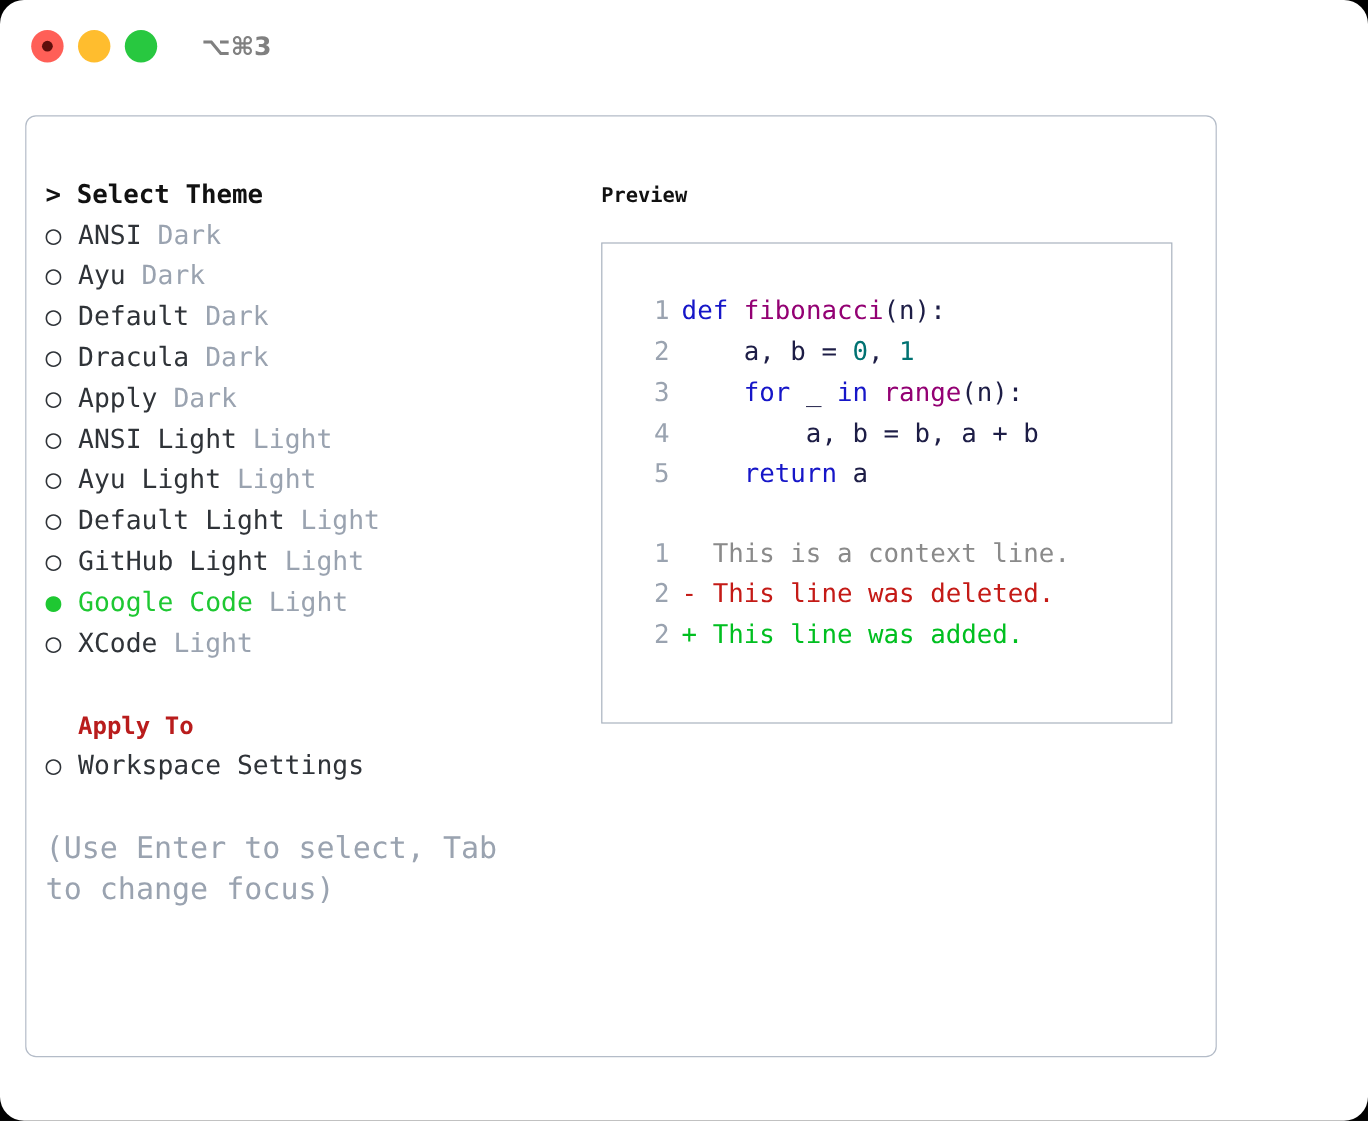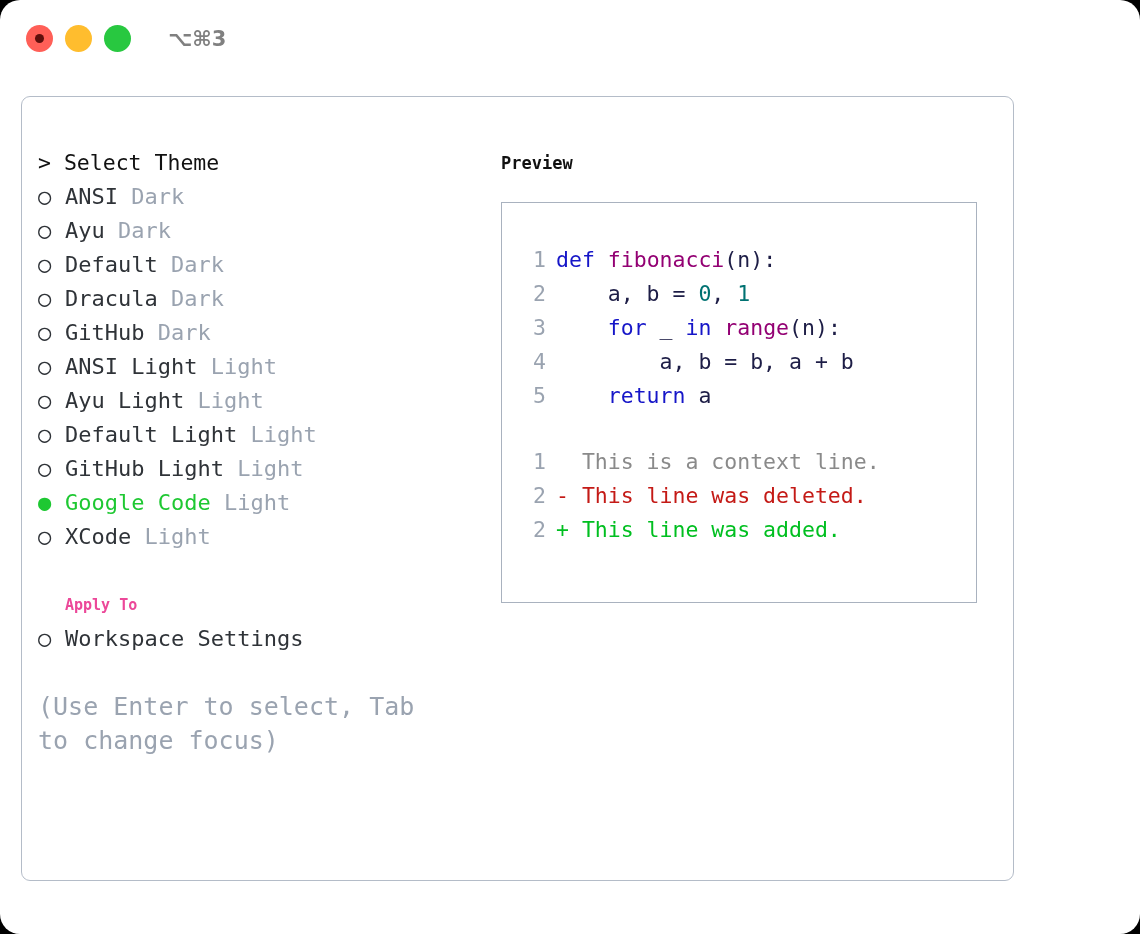--- a/index.html
+++ b/index.html
@@ -95,7 +95,7 @@
   .heading {
     font-size: 21.5px;
     line-height: 34px;
-    font-weight: normal;
+    font-weight: bold;
     color: #111111;
     white-space: pre;
   }

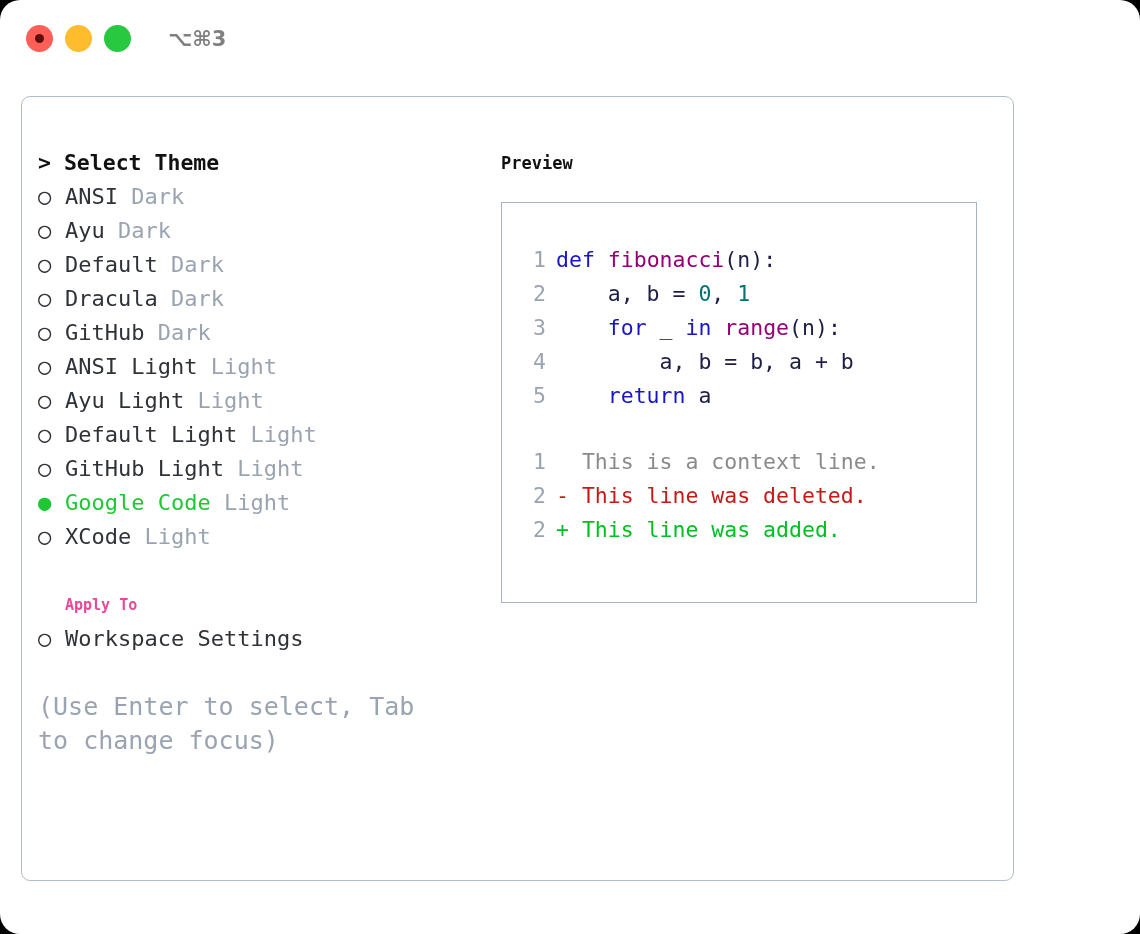--- a/index.html
+++ b/index.html
@@ -158,7 +158,7 @@
     height: 401px;
     border: 1.5px solid #a9b2bf;
     background: #ffffff;
-    padding: 40px 0 0 0;
+    padding: 40px 0 0 12px;
   }
 
   .code-line {

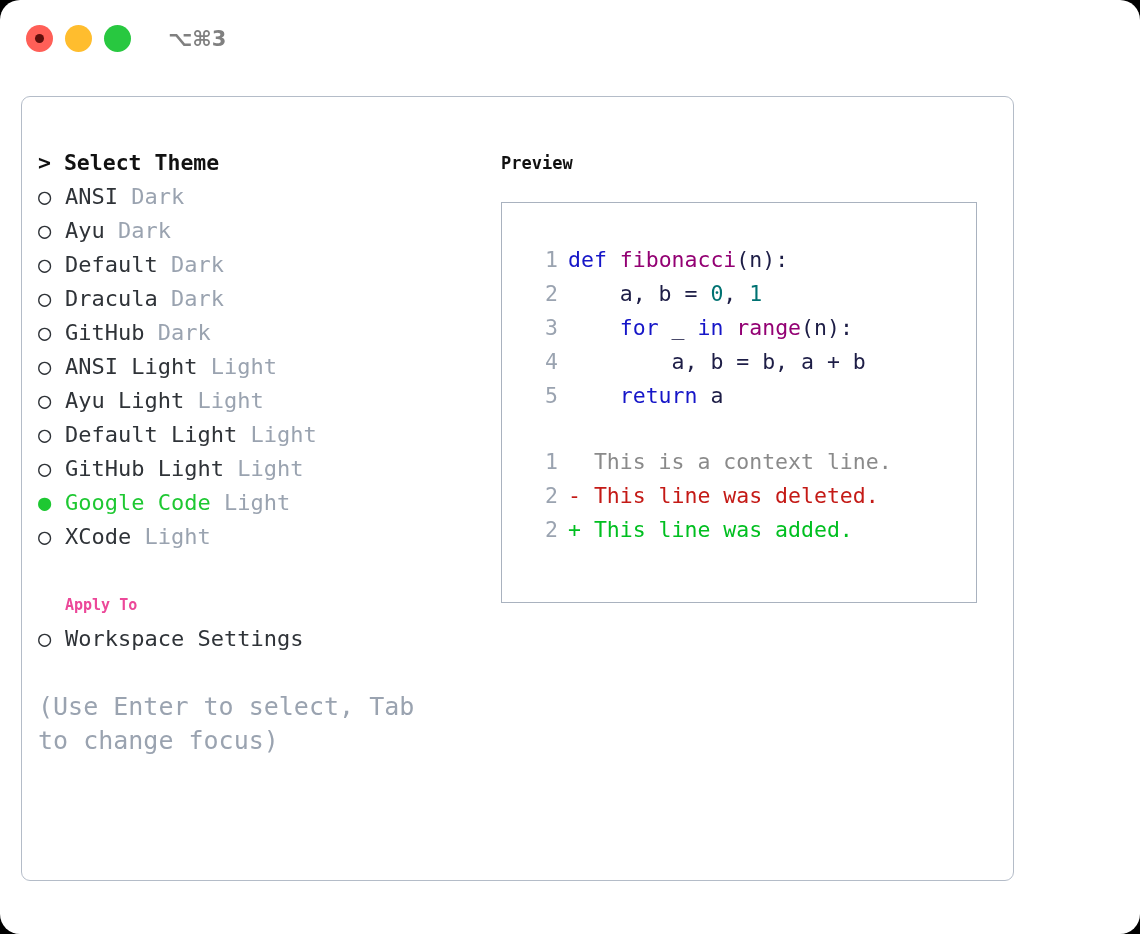--- a/index.html
+++ b/index.html
@@ -208,7 +208,7 @@
           <div class="opt-row"><span class="bullet">○</span><span class="opt-name">Ayu</span><span> </span><span class="opt-cat">Dark</span></div>
           <div class="opt-row"><span class="bullet">○</span><span class="opt-name">Default</span><span> </span><span class="opt-cat">Dark</span></div>
           <div class="opt-row"><span class="bullet">○</span><span class="opt-name">Dracula</span><span> </span><span class="opt-cat">Dark</span></div>
-          <div class="opt-row"><span class="bullet">○</span><span class="opt-name">GitHub</span><span> </span><span class="opt-cat">Dark</span></div>
+          <div class="opt-row"><span class="bullet">○</span><span class="opt-name">Apply</span><span> </span><span class="opt-cat">Dark</span></div>
           <div class="opt-row"><span class="bullet">○</span><span class="opt-name">ANSI Light</span><span> </span><span class="opt-cat">Light</span></div>
           <div class="opt-row"><span class="bullet">○</span><span class="opt-name">Ayu Light</span><span> </span><span class="opt-cat">Light</span></div>
           <div class="opt-row"><span class="bullet">○</span><span class="opt-name">Default Light</span><span> </span><span class="opt-cat">Light</span></div>

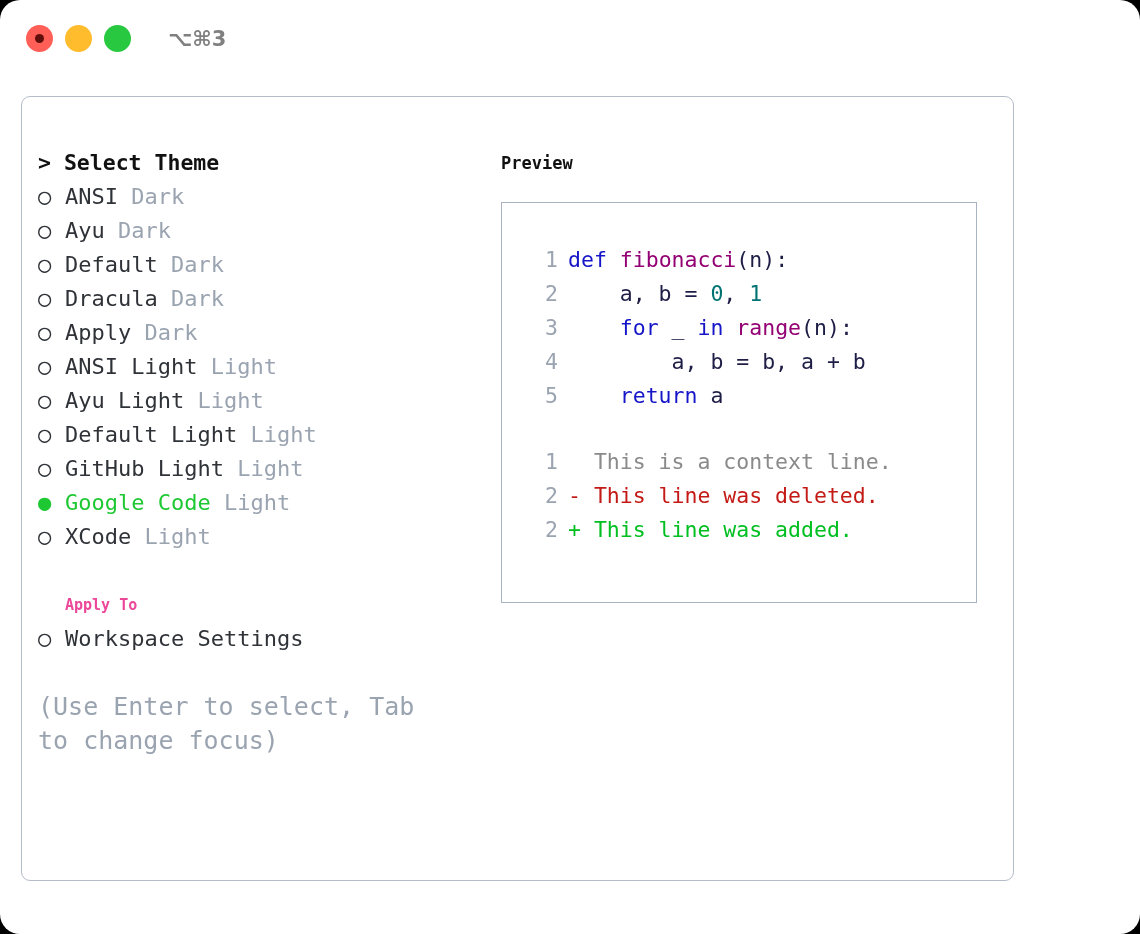--- a/index.html
+++ b/index.html
@@ -100,10 +100,10 @@
     white-space: pre;
   }
   .sub-heading {
-    font-size: 15px;
-    line-height: 34px;
-    font-weight: bold;
-    color: #ec4899;
+    font-size: 20px;
+    line-height: 34px;
+    font-weight: bold;
+    color: #b91c1c;
     white-space: pre;
     padding-left: 27px;
   }

